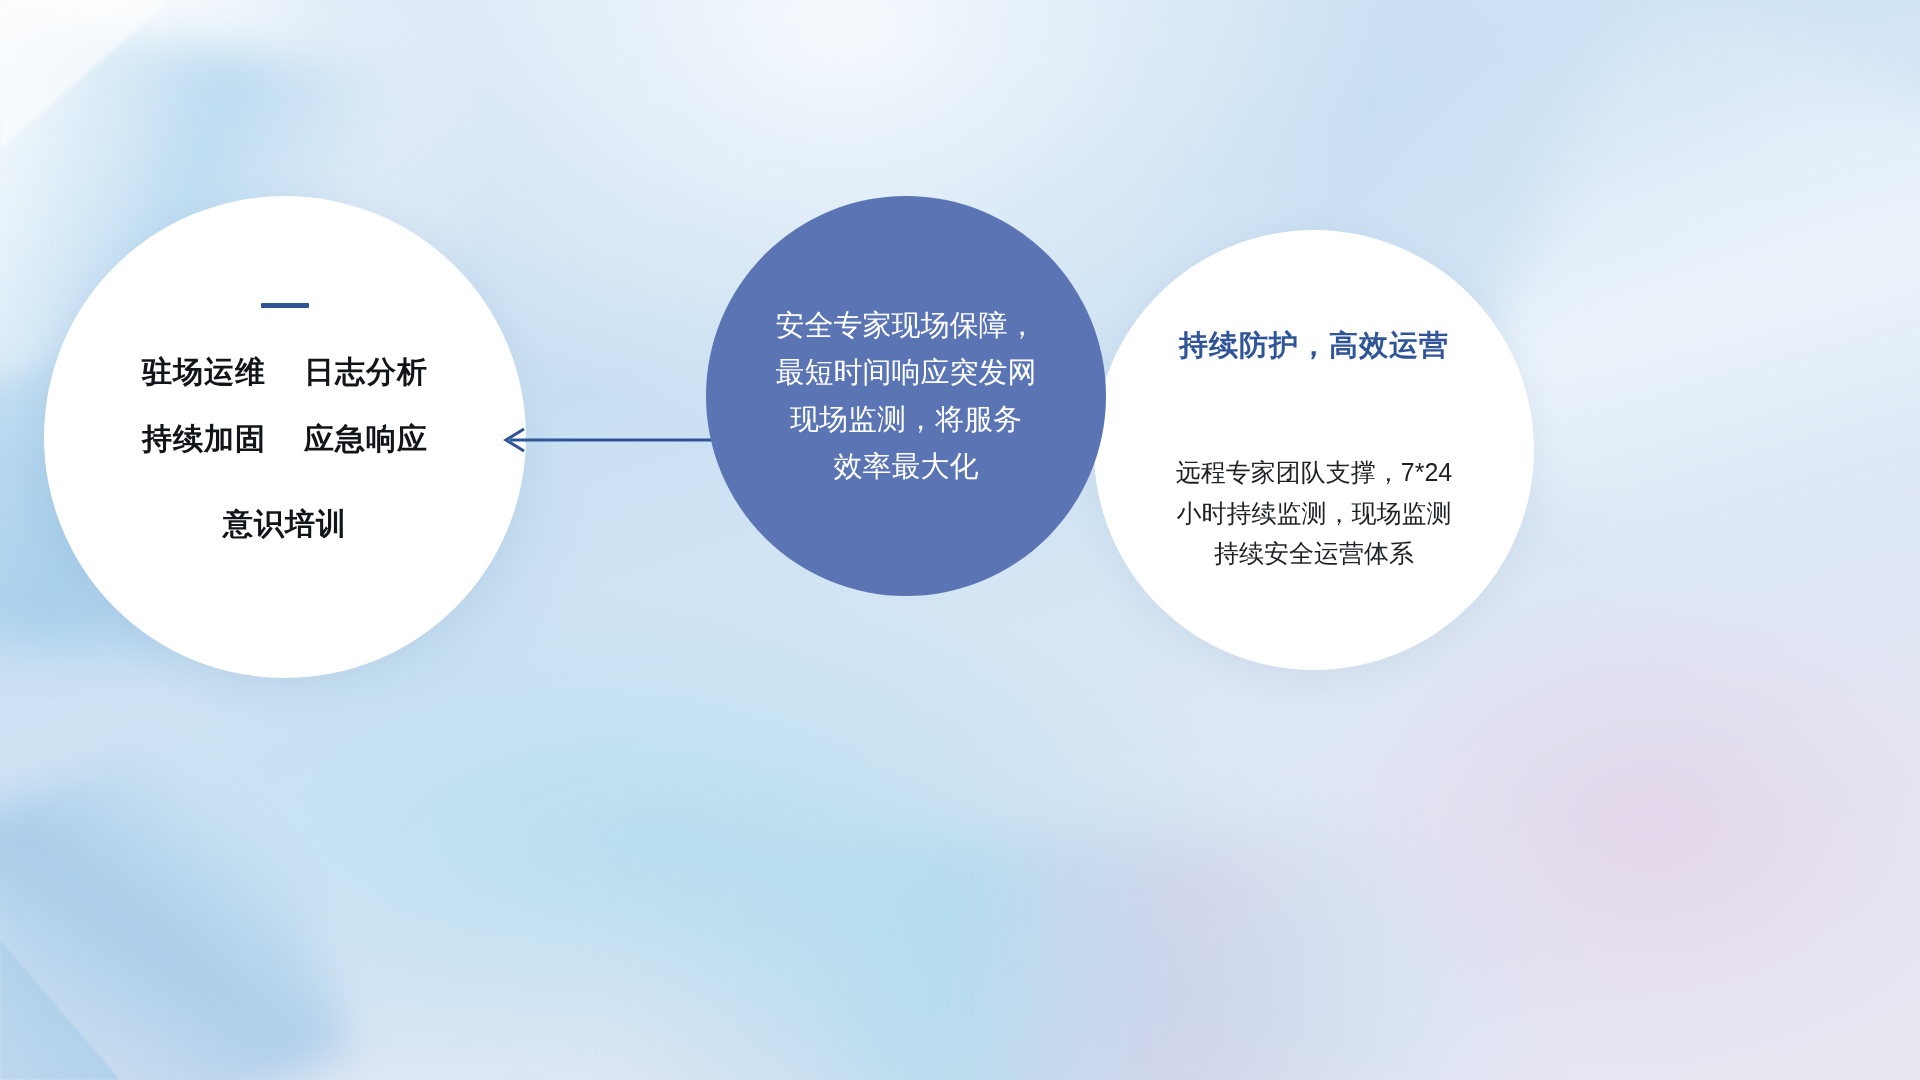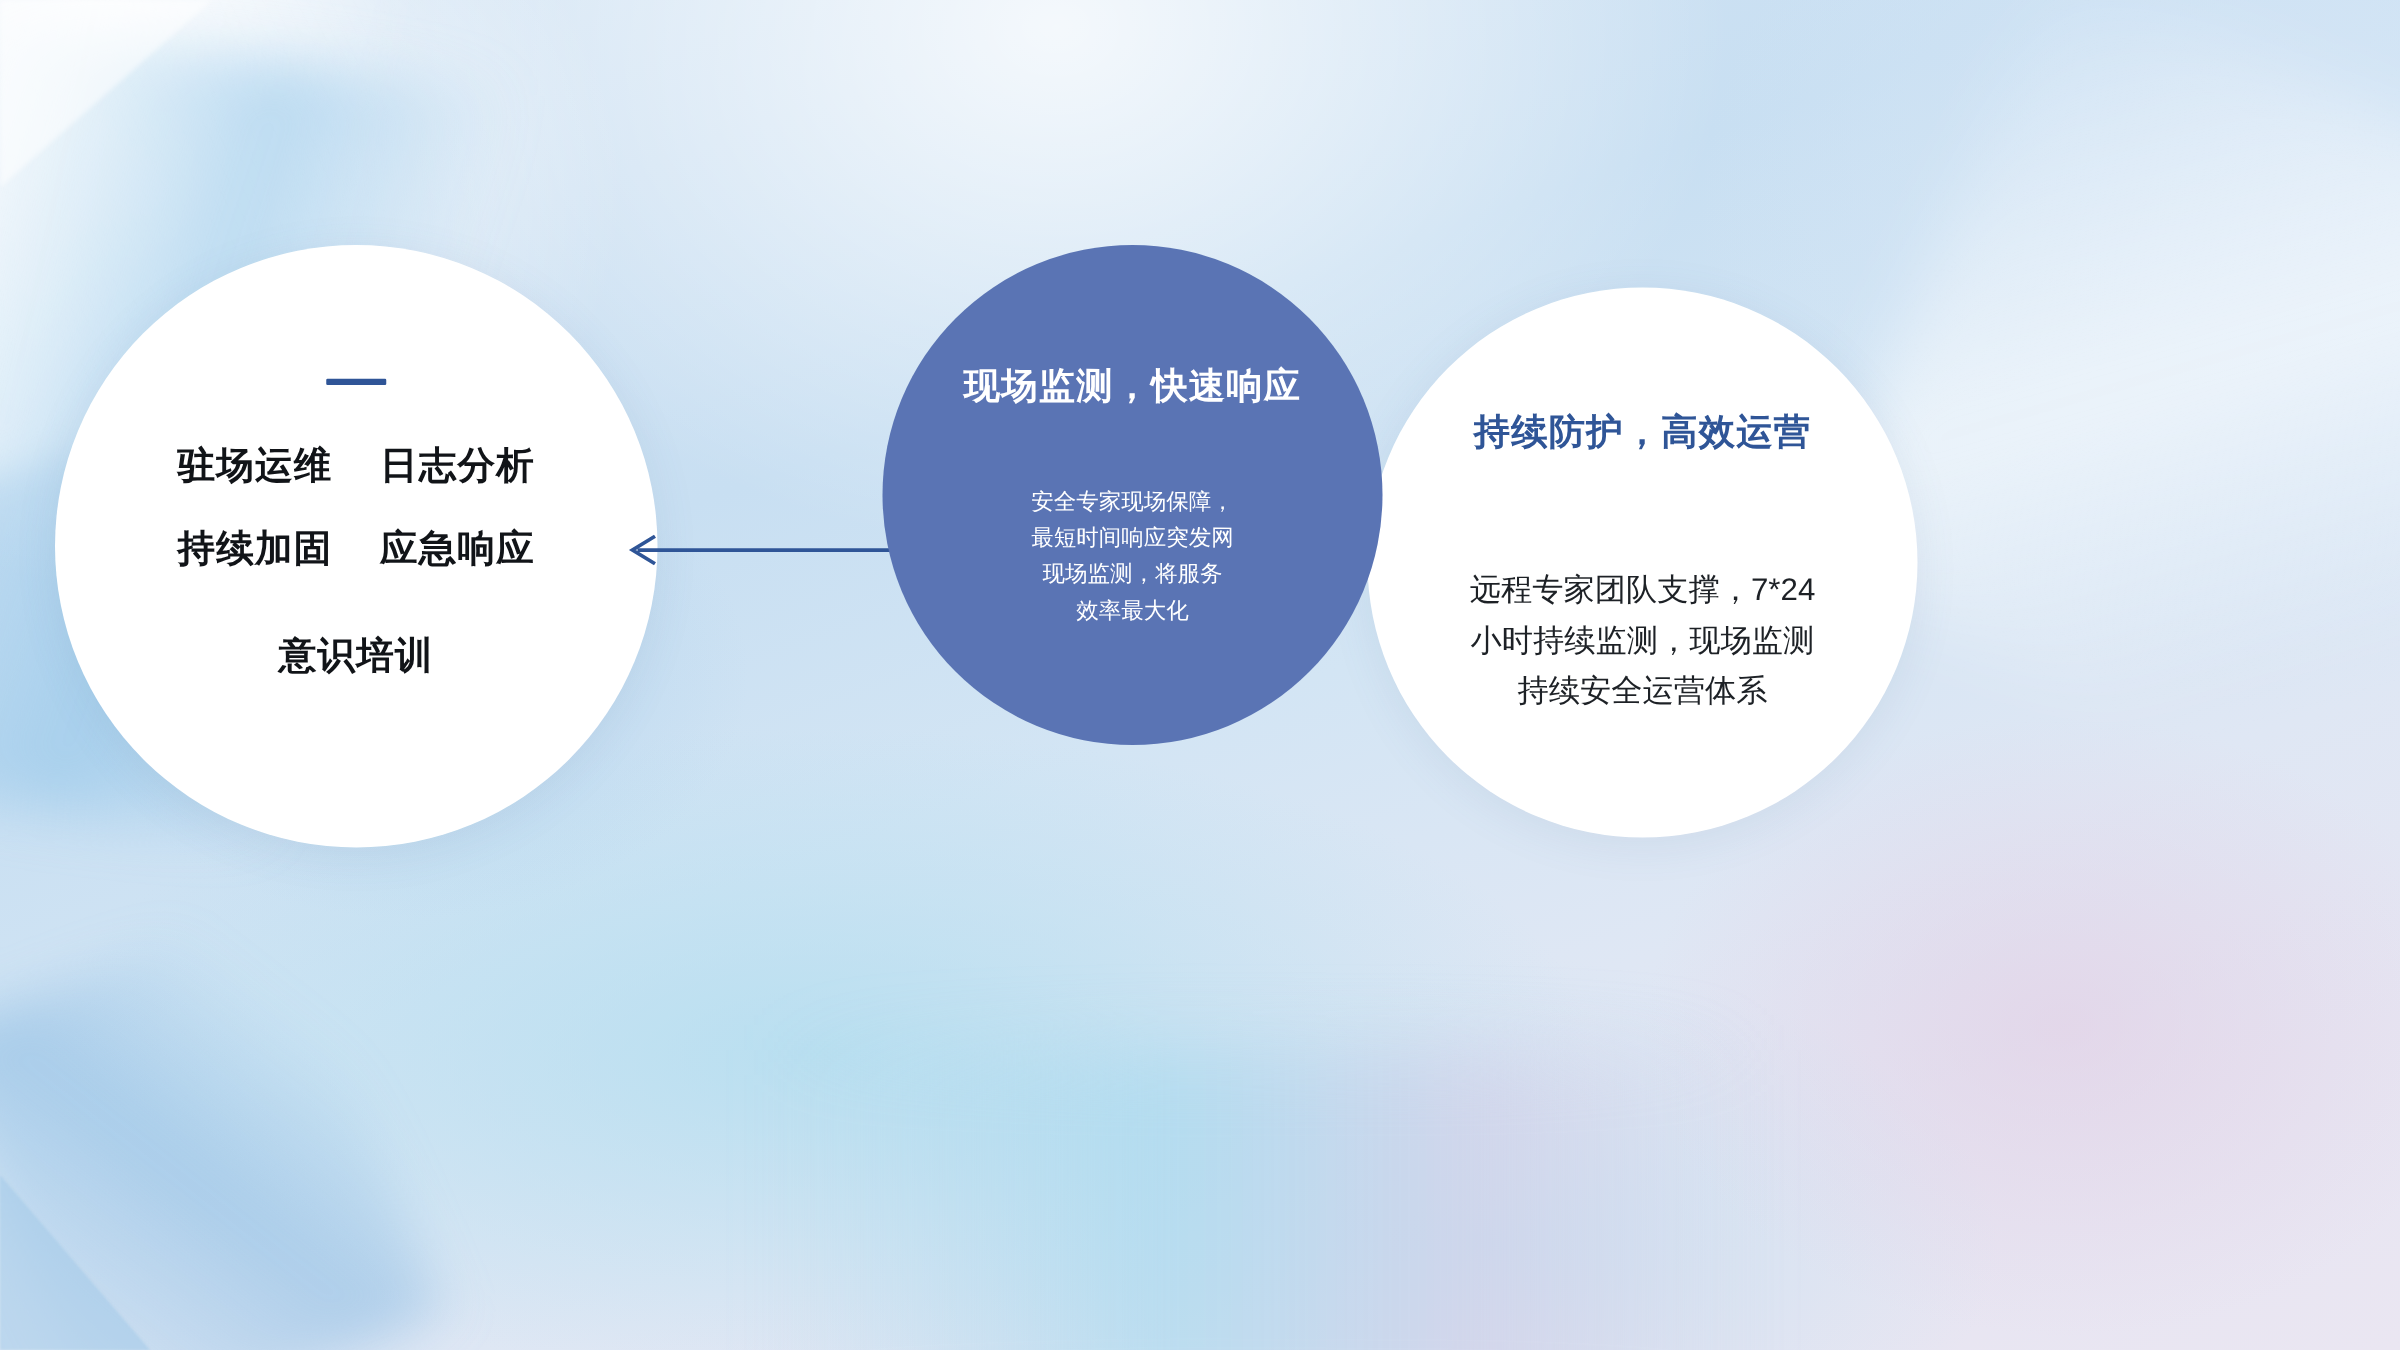--- a/index.html
+++ b/index.html
@@ -232,7 +232,6 @@
   </div>
 
   <div class="circle" id="circle-mid">
-    <div class="c-title">现场监测，快速响应</div>
     <div class="c-body">
       <div>安全专家现场保障，</div>
       <div>最短时间响应突发网</div>

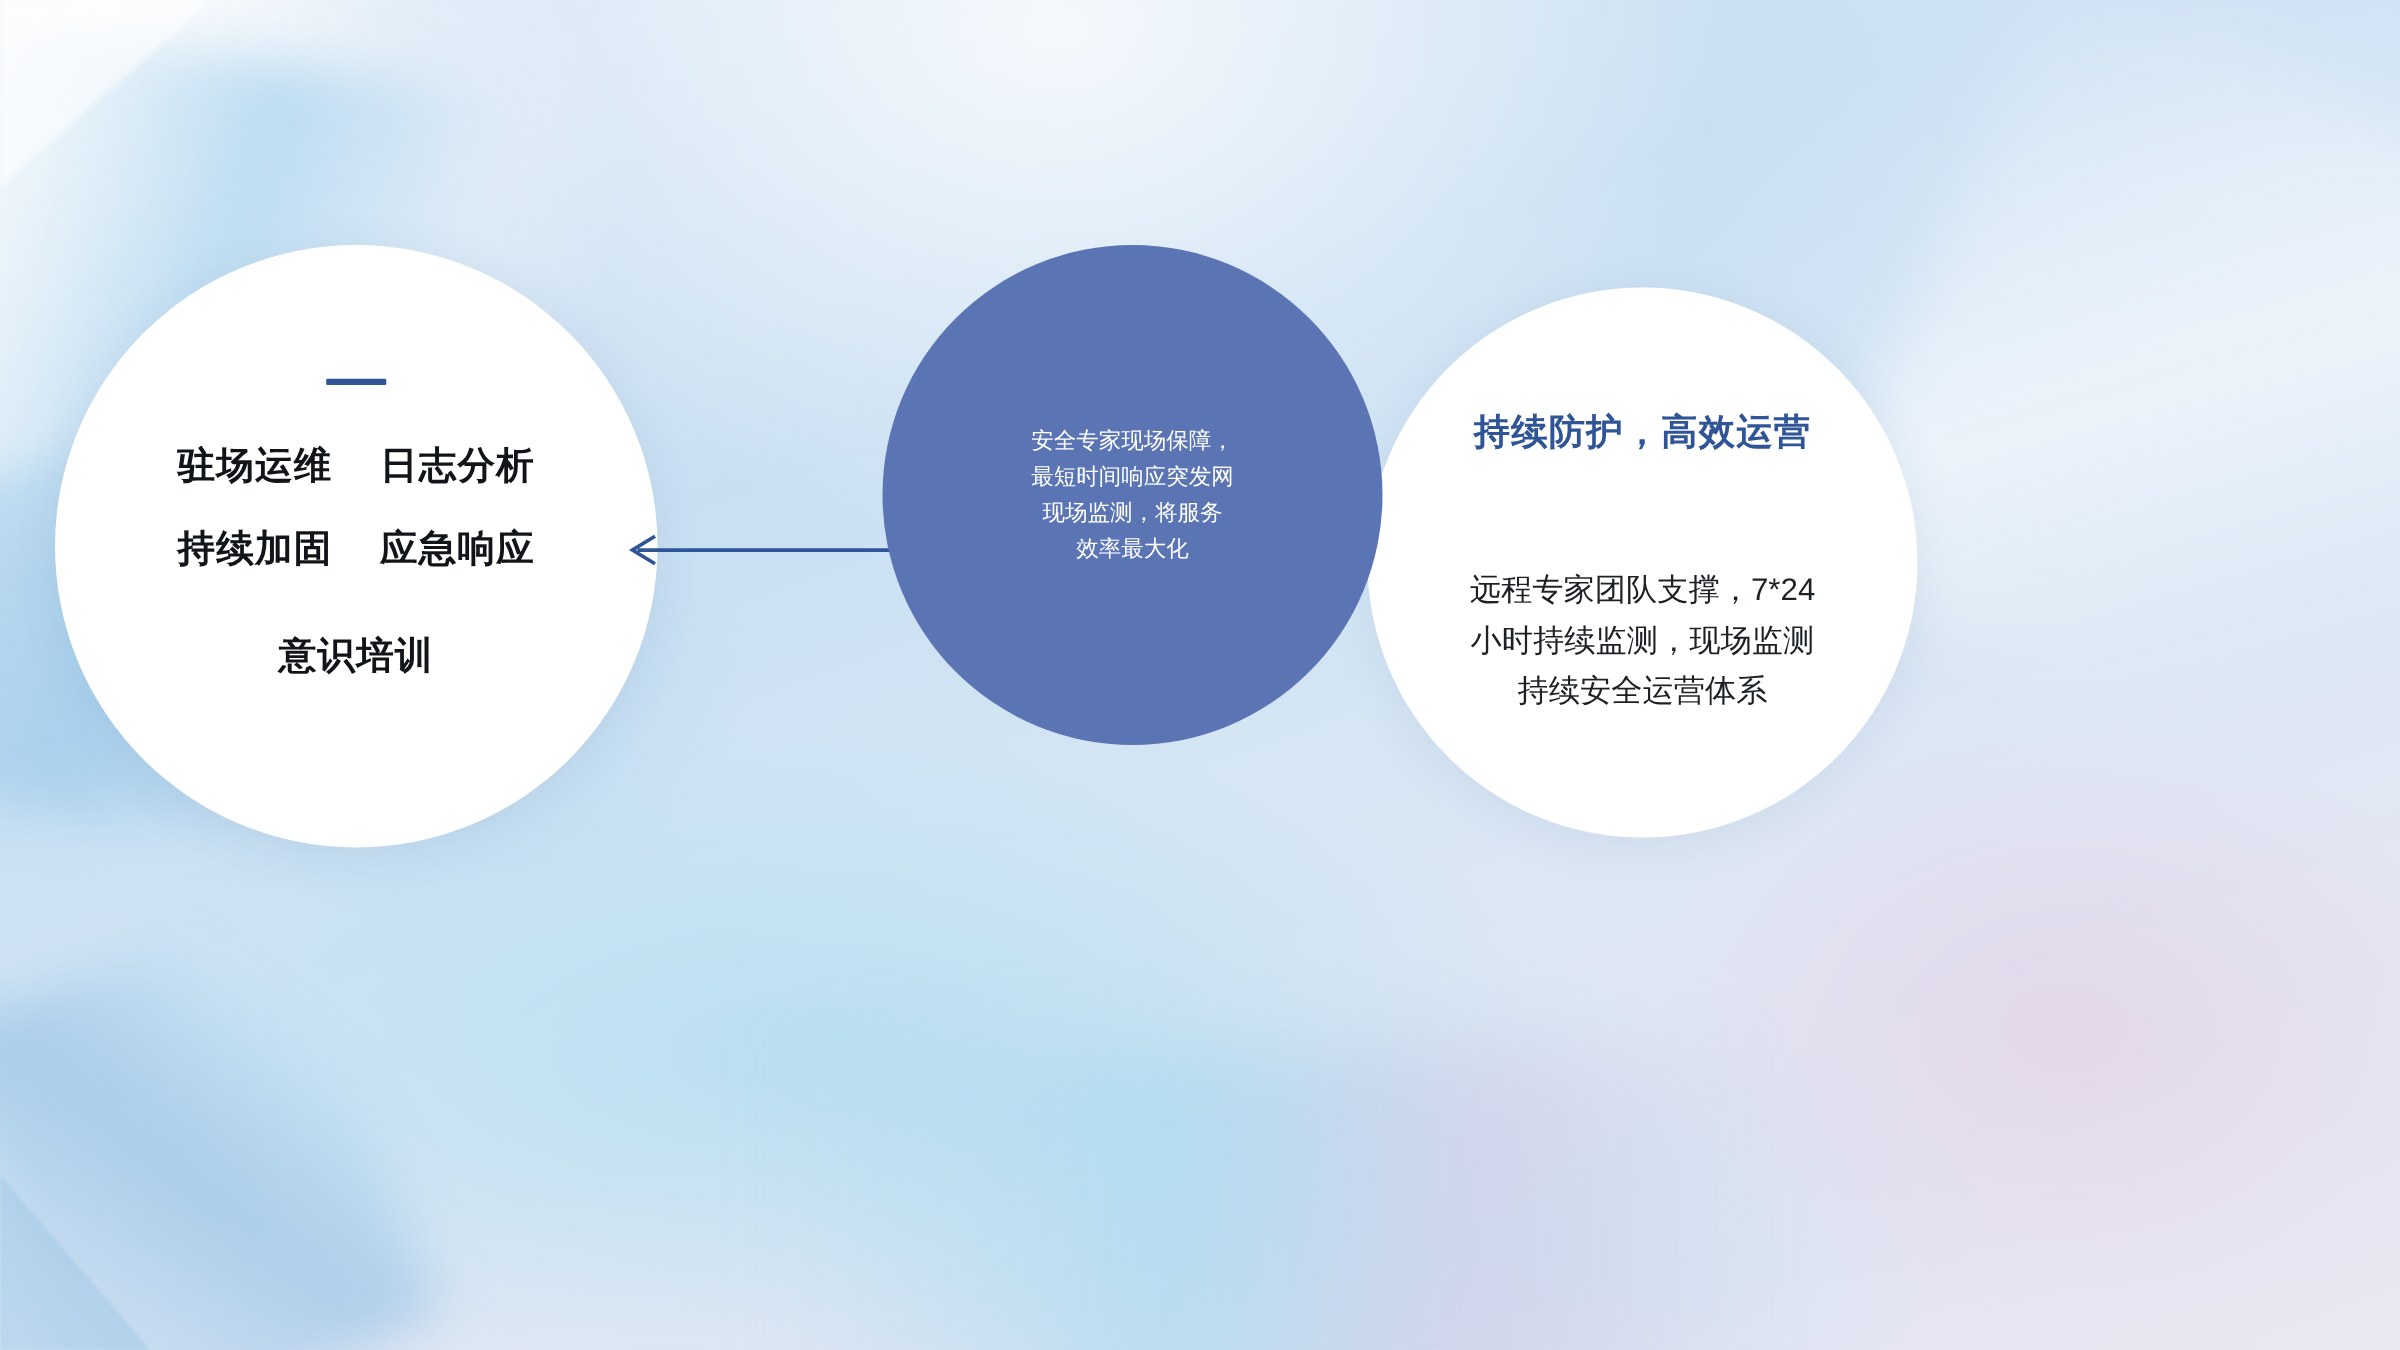--- a/index.html
+++ b/index.html
@@ -148,7 +148,7 @@
     margin-bottom:58px;
   }
   #circle-mid .c-body {
-    font-size:18px; color:#ffffff; line-height:1.62;
+    font-size:29px; color:#ffffff; line-height:1.62;
     max-width:282px;
   }
 

